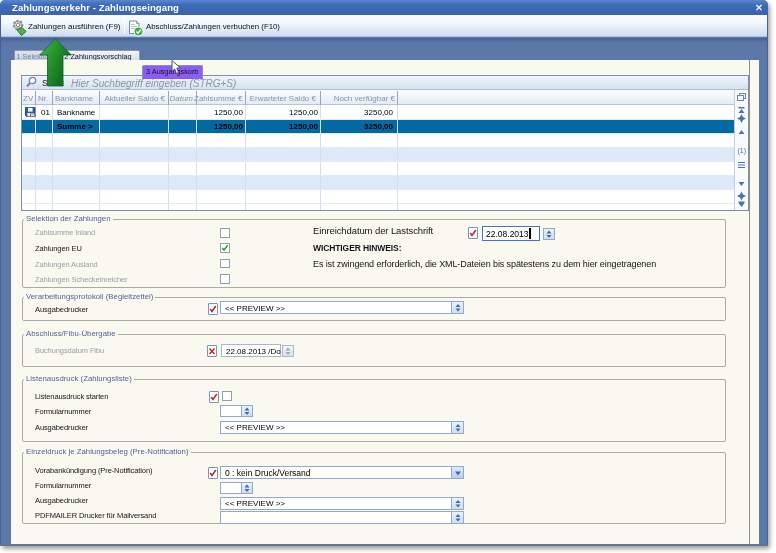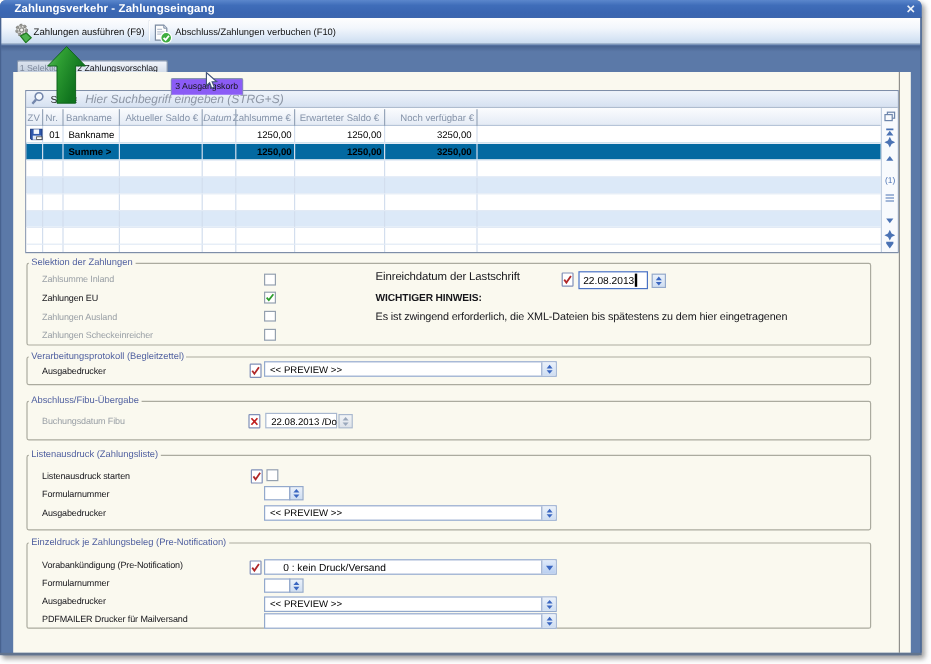--- a/index.html
+++ b/index.html
@@ -237,7 +237,7 @@
       </svg>
     </div>
   <div class="field" style="left:220px; top:465.5px; width:244px; height:13px;">
-      <span class="tx" style="font-size:8.5px; top:1px;margin-left:11px;">0 : kein Druck/Versand</span>
+      <span class="tx" style="font-size:8.5px; top:1px;">0 : kein Druck/Versand</span>
       <span class="spin" style="background:linear-gradient(#dfeafa,#b9cff0);">
         <svg width="10" height="11" viewBox="0 0 10 11" style="margin:0 auto;">
           <path d="M5 8.5 L8 4.5 L2 4.5 Z" fill="#3a66c0"></path>

